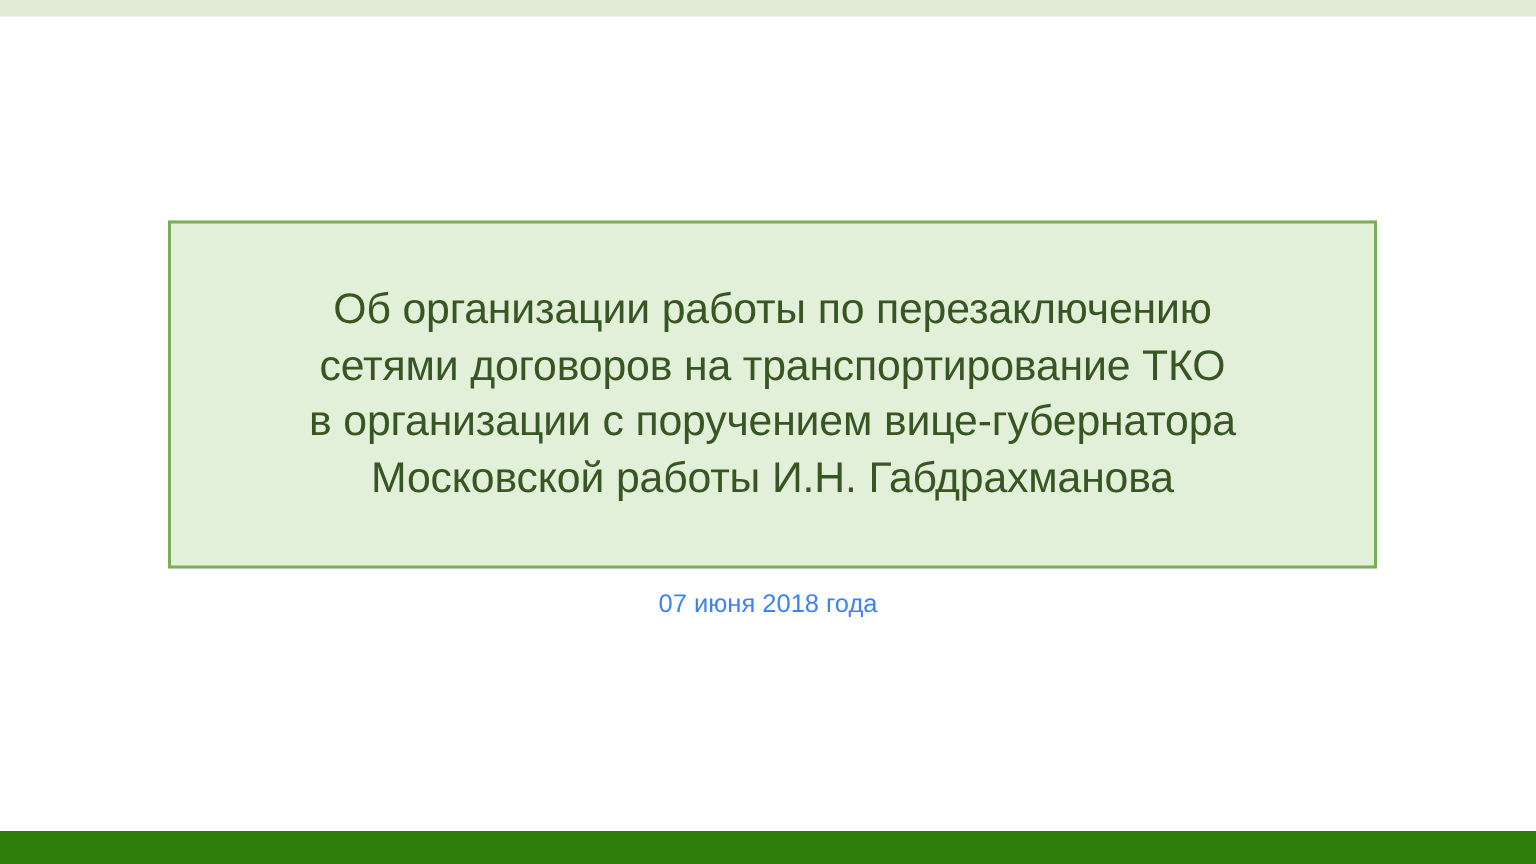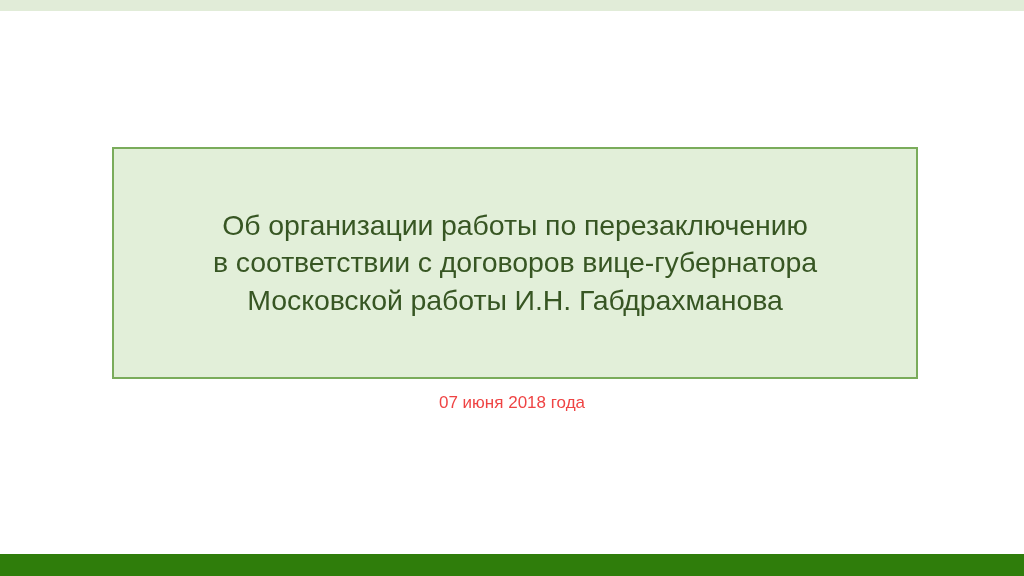--- a/index.html
+++ b/index.html
@@ -91,6 +91,7 @@
 
   <div class="title-panel">
     <span class="title-line">Об организации работы по перезаключению</span>
+    <span class="title-line">сетями договоров на транспортирование ТКО</span>
     <span class="title-line">в соответствии с договоров вице-губернатора</span>
     <span class="title-line">Московской работы И.Н. Габдрахманова</span>
   </div>

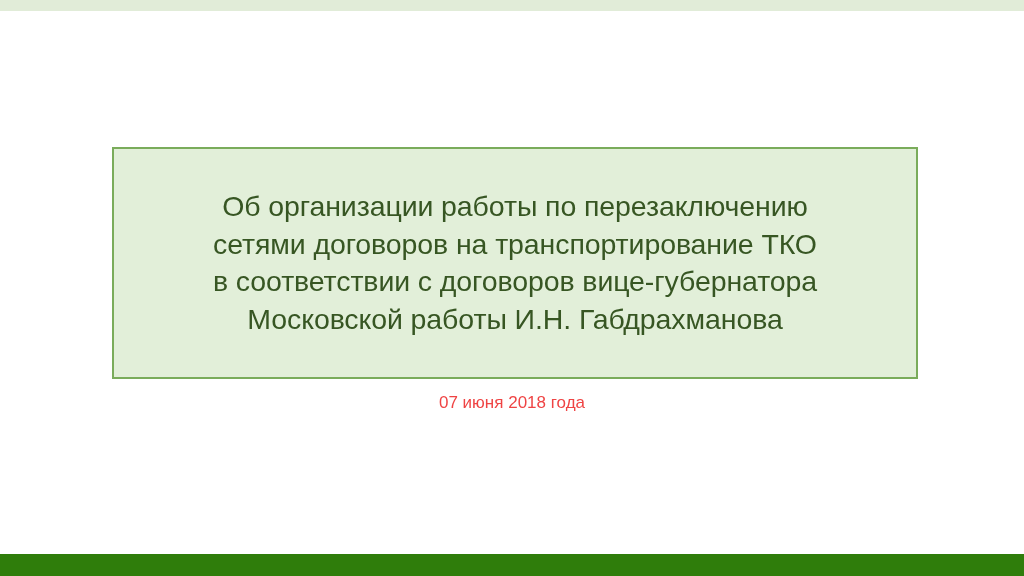--- a/index.html
+++ b/index.html
@@ -92,7 +92,7 @@
   <div class="title-panel">
     <span class="title-line">Об организации работы по перезаключению</span>
     <span class="title-line">сетями договоров на транспортирование ТКО</span>
-    <span class="title-line">в соответствии с договоров вице-губернатора</span>
+    <span class="title-line">в организации с поручением вице-губернатора</span>
     <span class="title-line">Московской работы И.Н. Габдрахманова</span>
   </div>
 

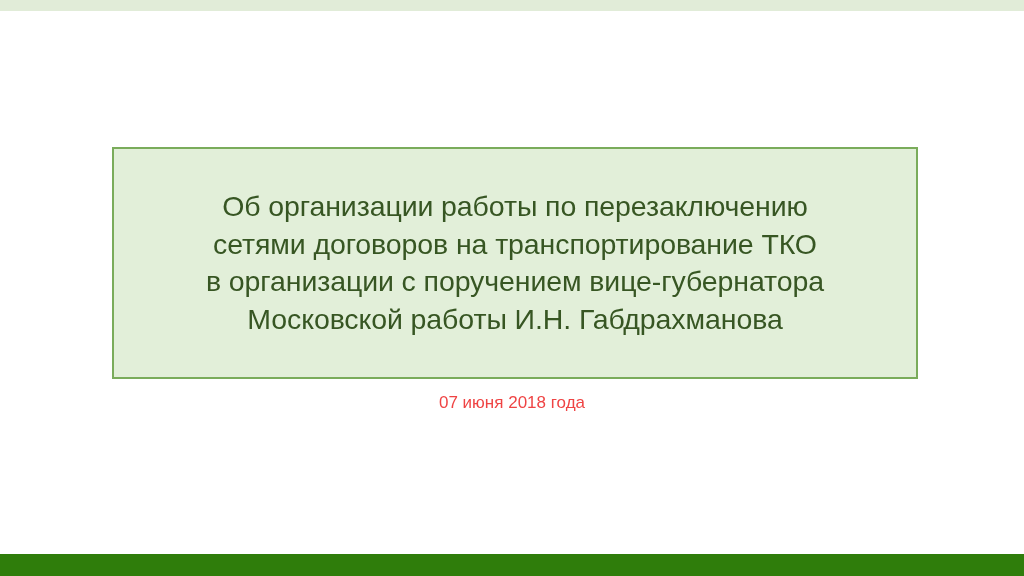--- a/index.html
+++ b/index.html
@@ -76,7 +76,7 @@
     top: 392px;
     width: 1024px;
     text-align: center;
-    color: #ef4444;
+    color: #3b82f6;
     font-size: 17px;
     line-height: 22px;
     font-weight: 400;

